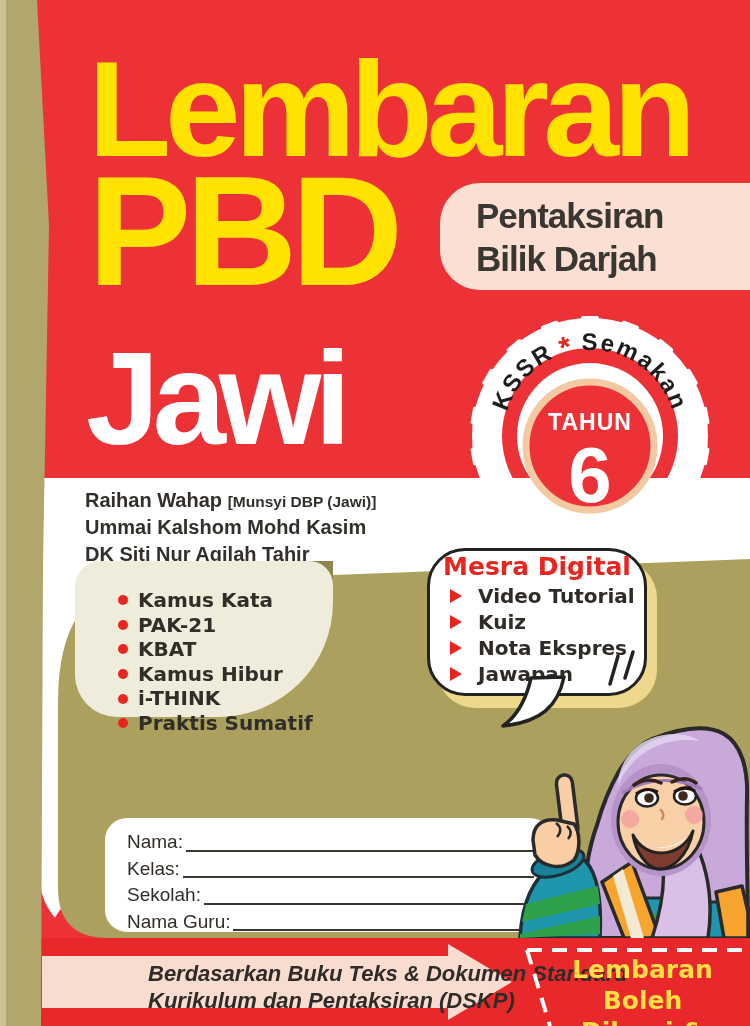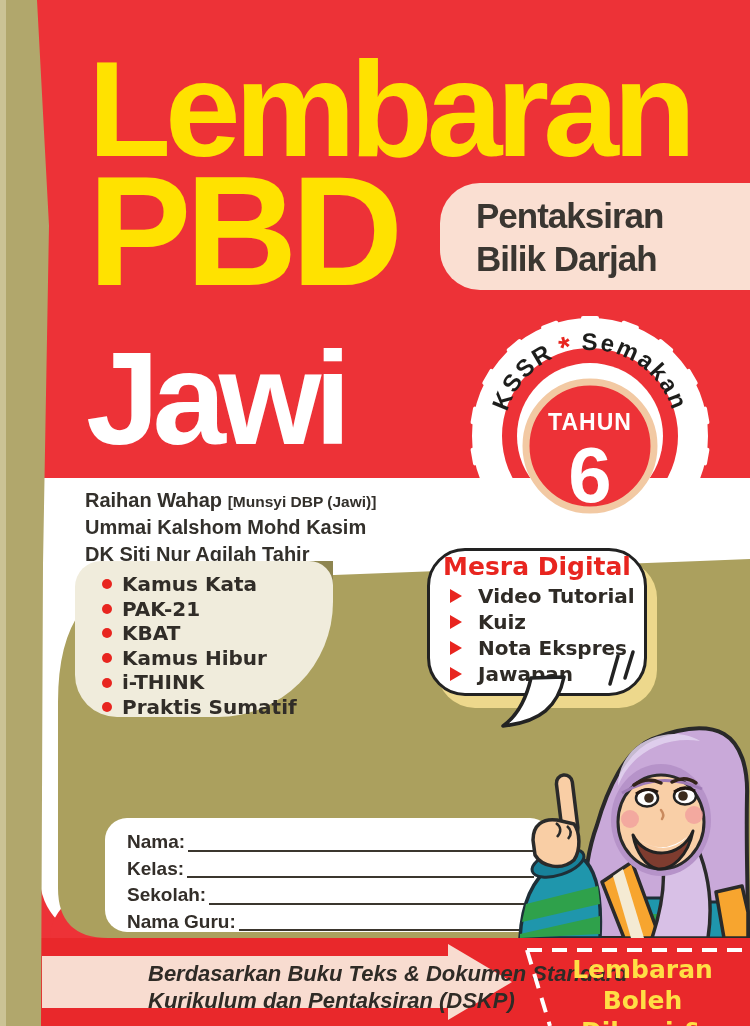--- a/index.html
+++ b/index.html
@@ -41,7 +41,7 @@
   .features-bubble{left:75px;top:561px;width:258px;height:156px;background:#F0ECDC;
                    border-radius:26px 24px 115px 42px;z-index:4;box-sizing:border-box;
                    padding:11px 0 0 27px;}
-  .features-bubble ul{margin:0;padding:0;list-style:none;}
+  .features-bubble ul{margin:16px;padding:0;list-style:none;}
   .features-bubble li{display:flex;align-items:center;gap:10px;line-height:24.6px;
                       font-family:"DejaVu Sans",sans-serif;font-size:20px;font-weight:bold;color:#312D28;}
   .dot{width:10px;height:10px;border-radius:50%;background:#E8251F;flex:0 0 auto;}

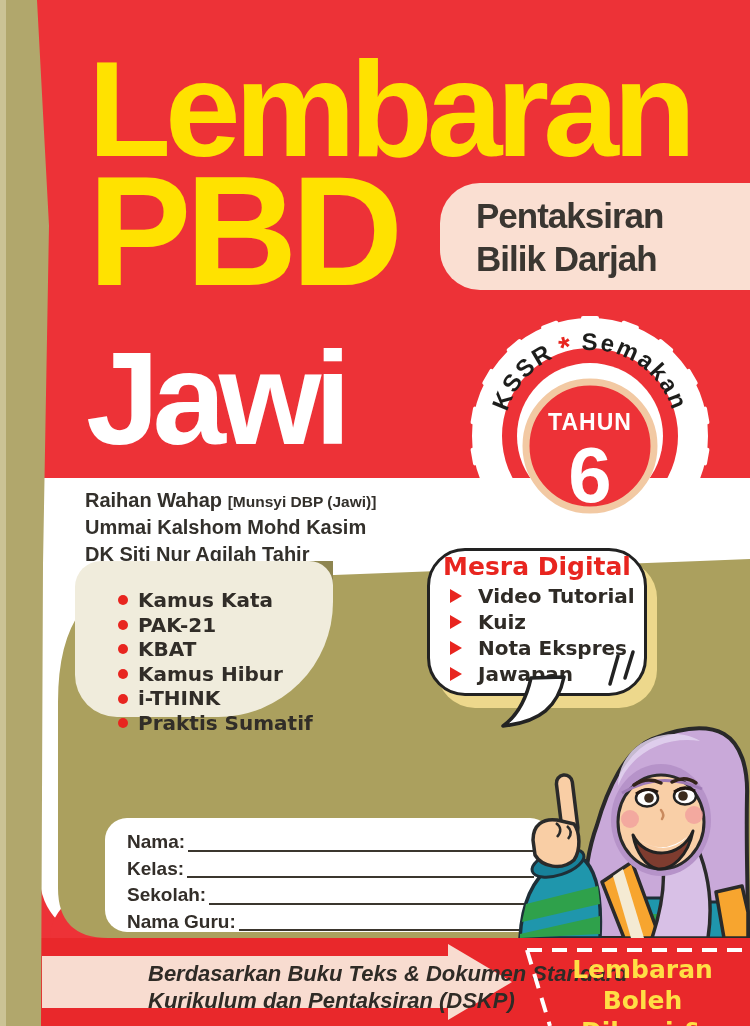--- a/index.html
+++ b/index.html
@@ -65,7 +65,7 @@
   .form-box{left:105px;top:818px;width:447px;height:114px;background:#fff;border-radius:22px;
             z-index:4;box-sizing:border-box;padding:11px 16px 8px 22px;}
   .form-row{display:flex;height:26.5px;}
-  .form-row .lbl{font-size:19px;font-weight:bold;color:#332E29;line-height:26.5px;white-space:nowrap;}
+  .form-row .lbl{font-size:19px;font-weight:normal;color:#332E29;line-height:26.5px;white-space:nowrap;}
   .form-row .line{flex:1;border-bottom:2px solid #3B362E;margin:0 2px 4px 3px;}
 
   .girl-svg{left:500px;top:690px;width:250px;height:248px;z-index:5;}

